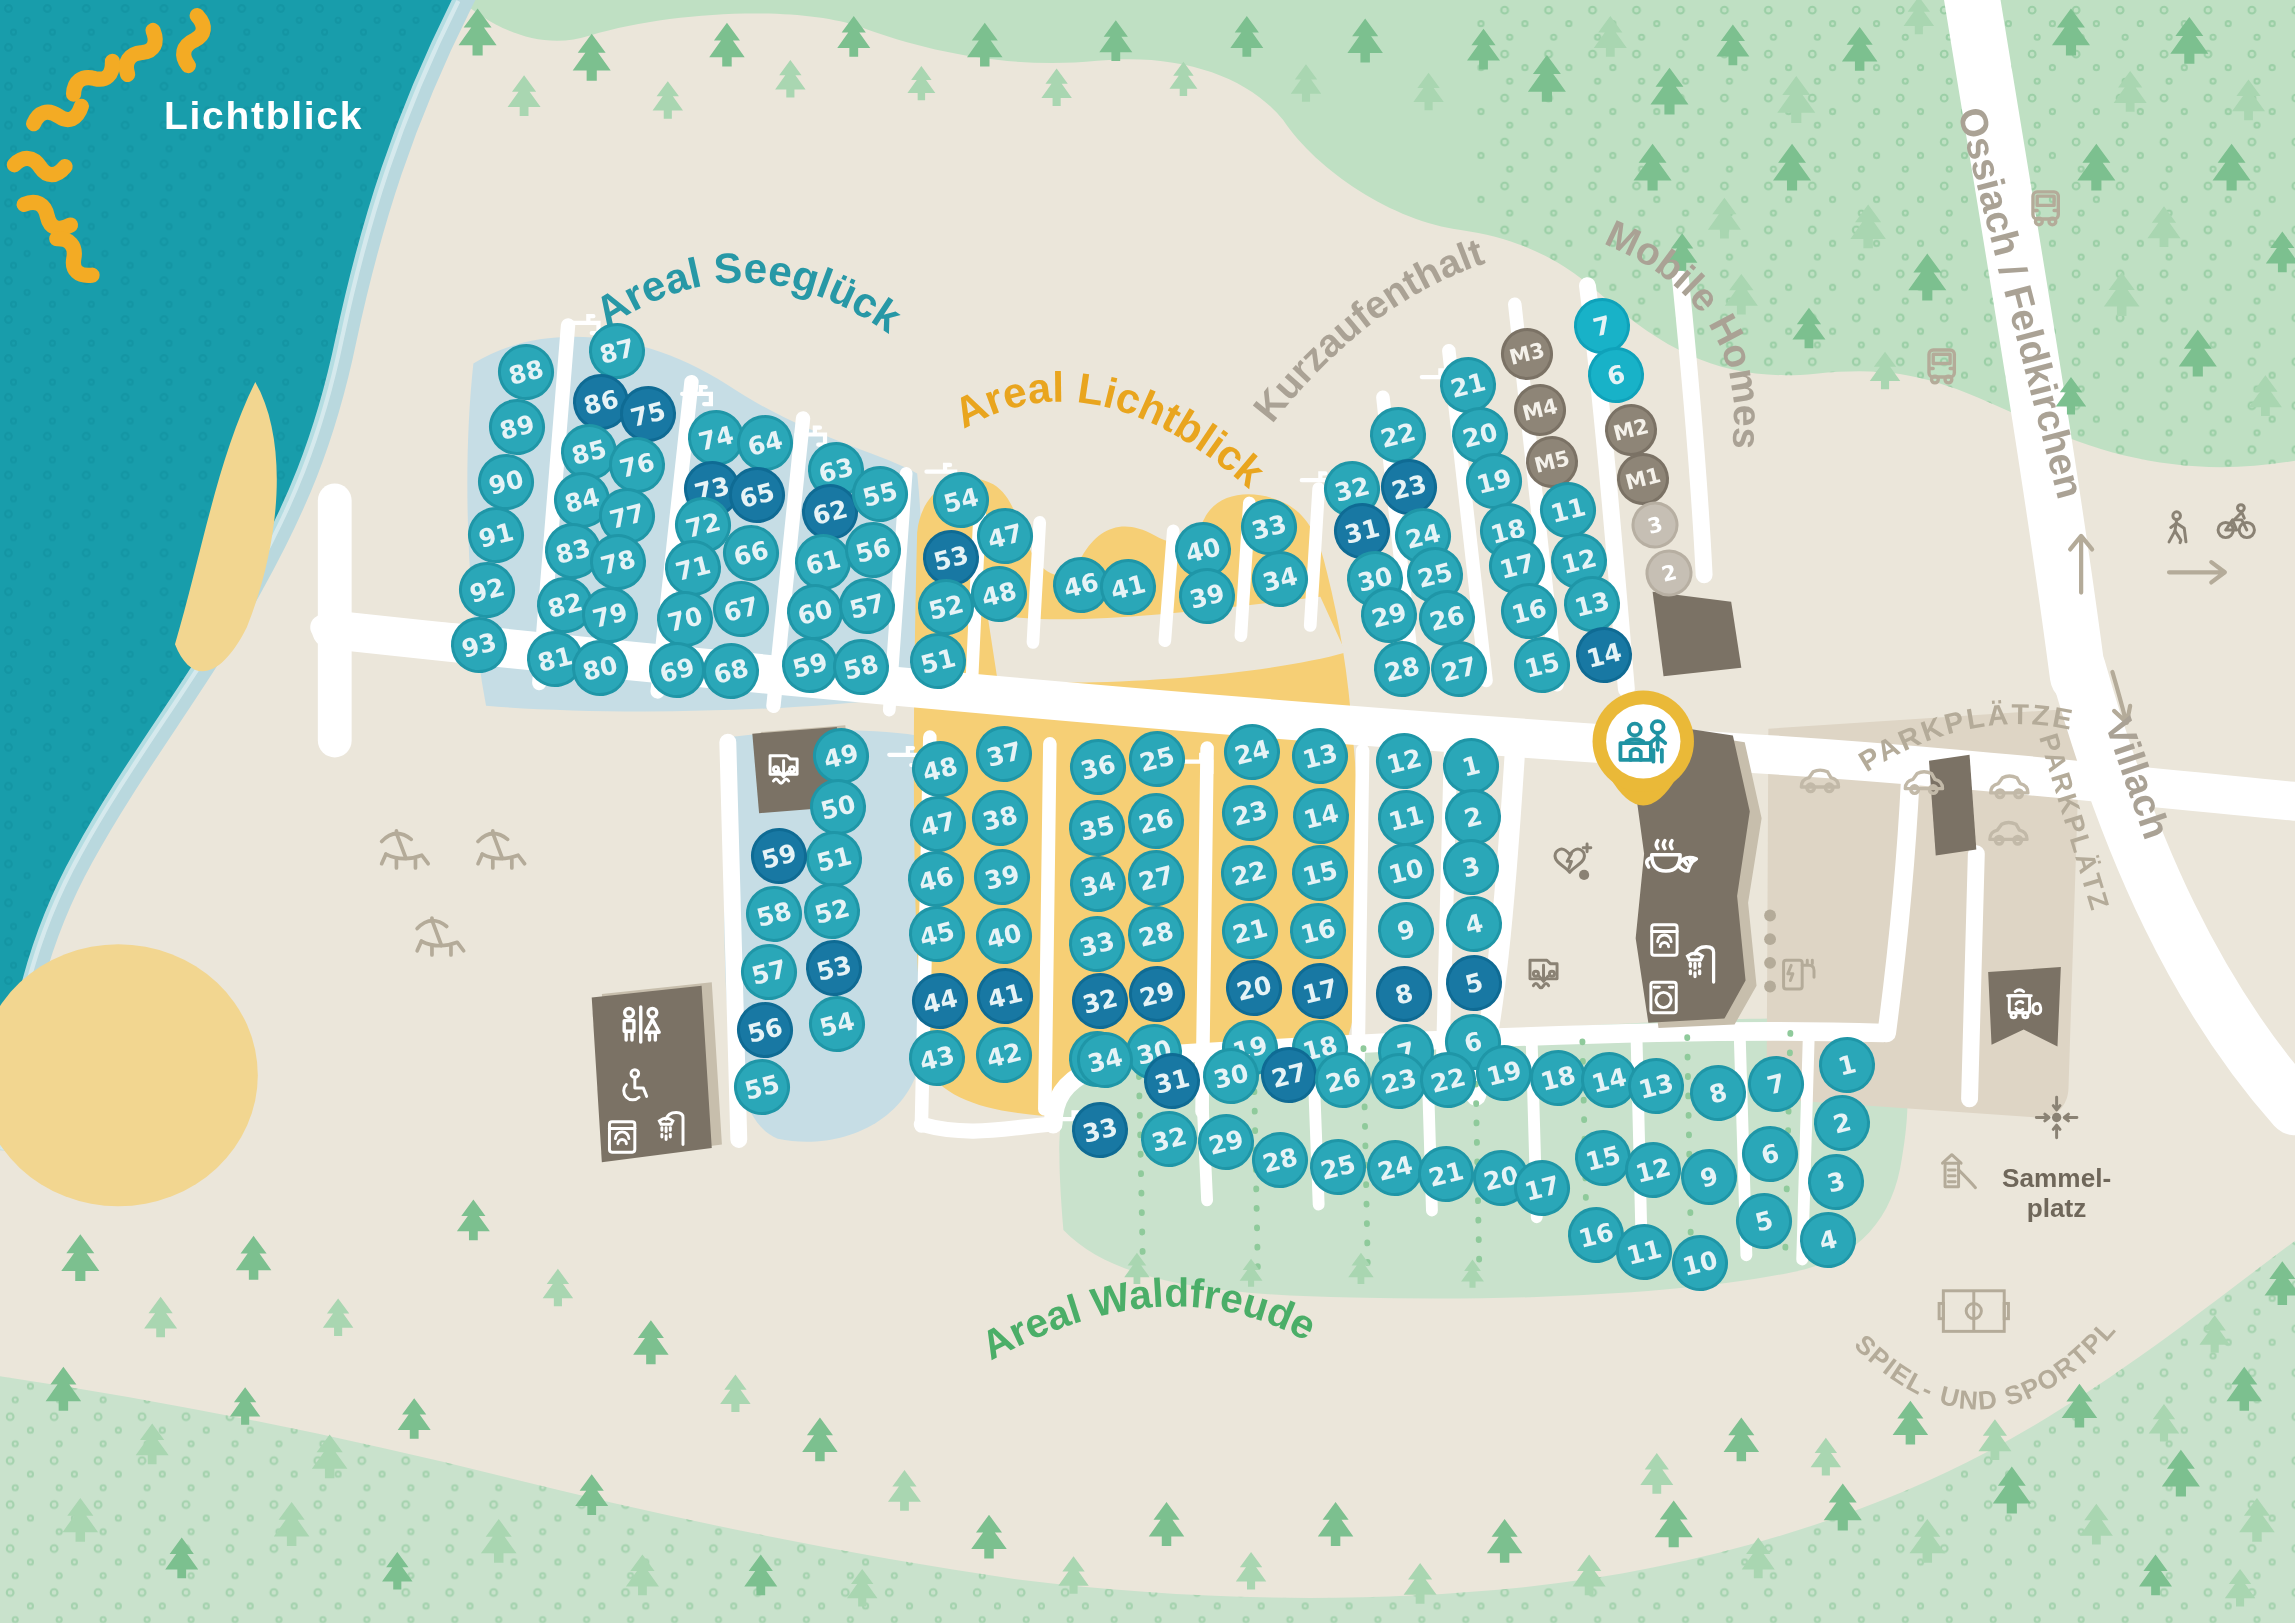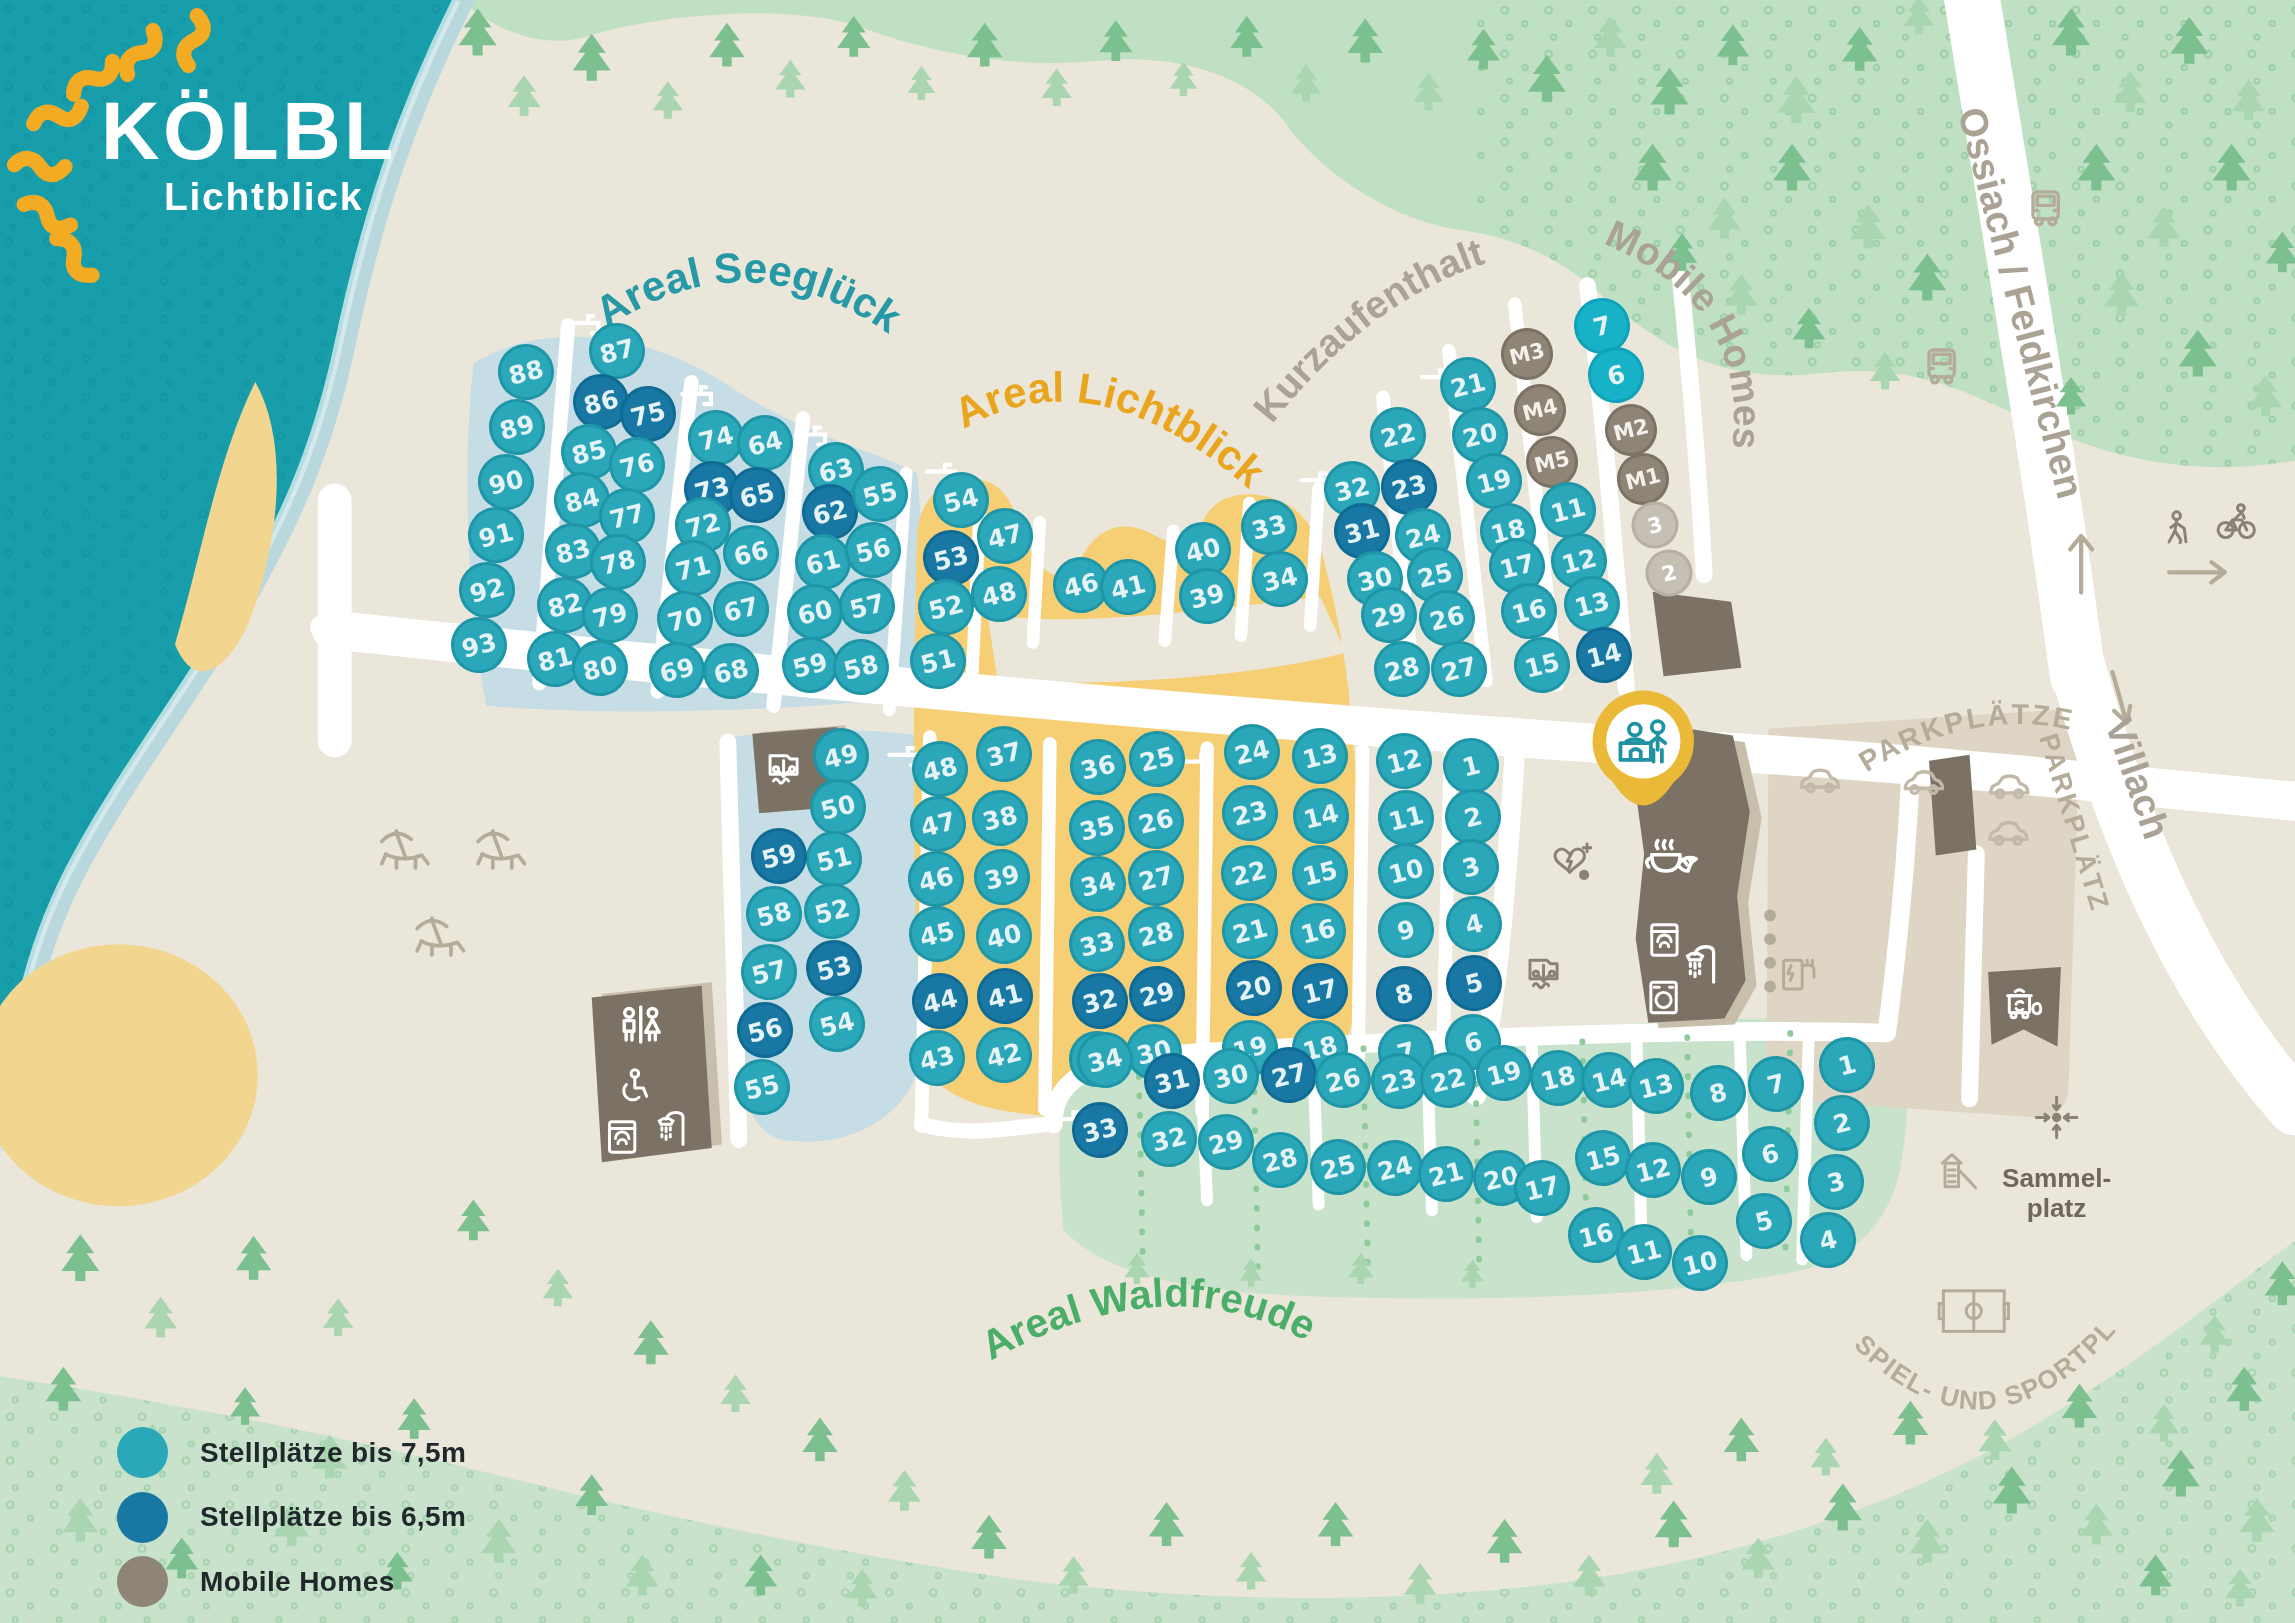--- a/index.html
+++ b/index.html
@@ -706,7 +706,6 @@
     </div>
 
 <div class="logo">
-  <h1>KÖLBL</h1>
   <div class="sub">Lichtblick</div>
 </div>
 

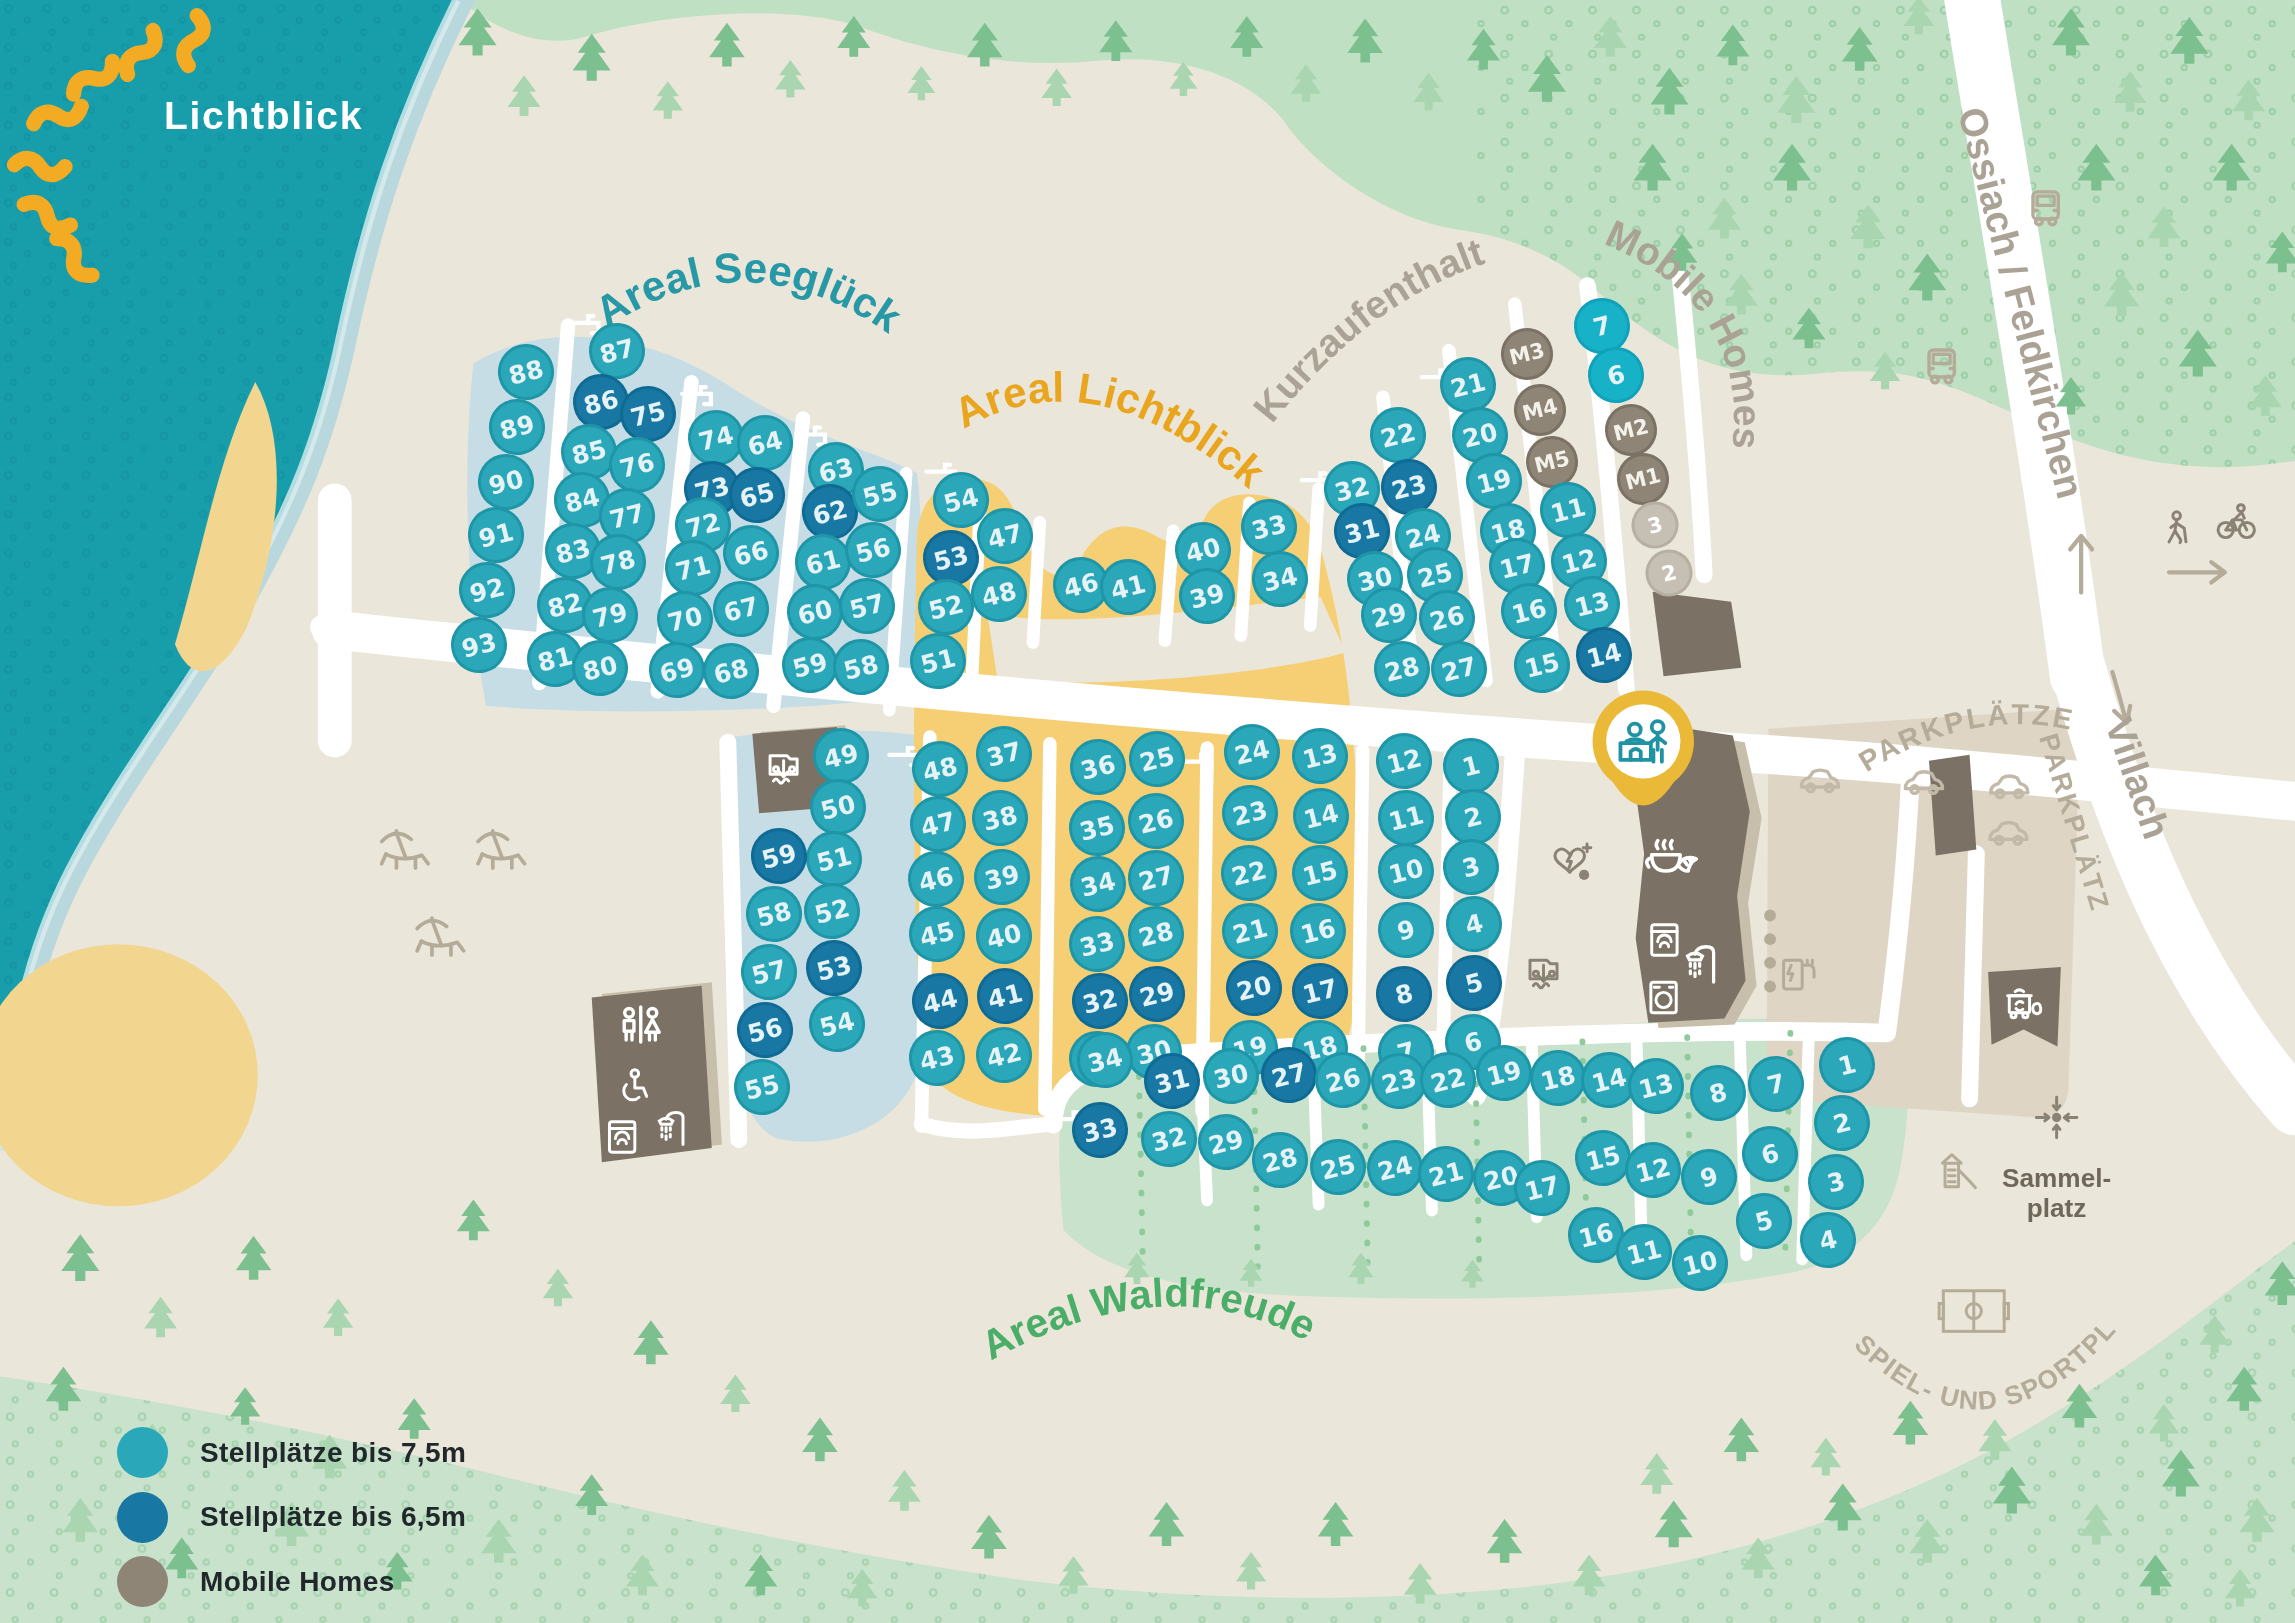--- a/index.html
+++ b/index.html
@@ -709,22 +709,8 @@
   <div class="sub">Lichtblick</div>
 </div>
 
-<div class="legend">
-  <div class="row">
-    <span class="dot" style="background: rgb(42, 167, 184);"></span>
-    <span class="lab">Stellplätze bis 7,5m</span>
-  </div>
-  <div class="row">
-    <span class="dot" style="background: rgb(24, 120, 163);"></span>
-    <span class="lab">Stellplätze bis 6,5m</span>
-  </div>
-  <div class="row">
-    <span class="dot" style="background: rgb(142, 133, 119);"></span>
-    <span class="lab">Mobile Homes</span>
-  </div>
+
 </div>
 
-</div>
-
 
 </body></html>

